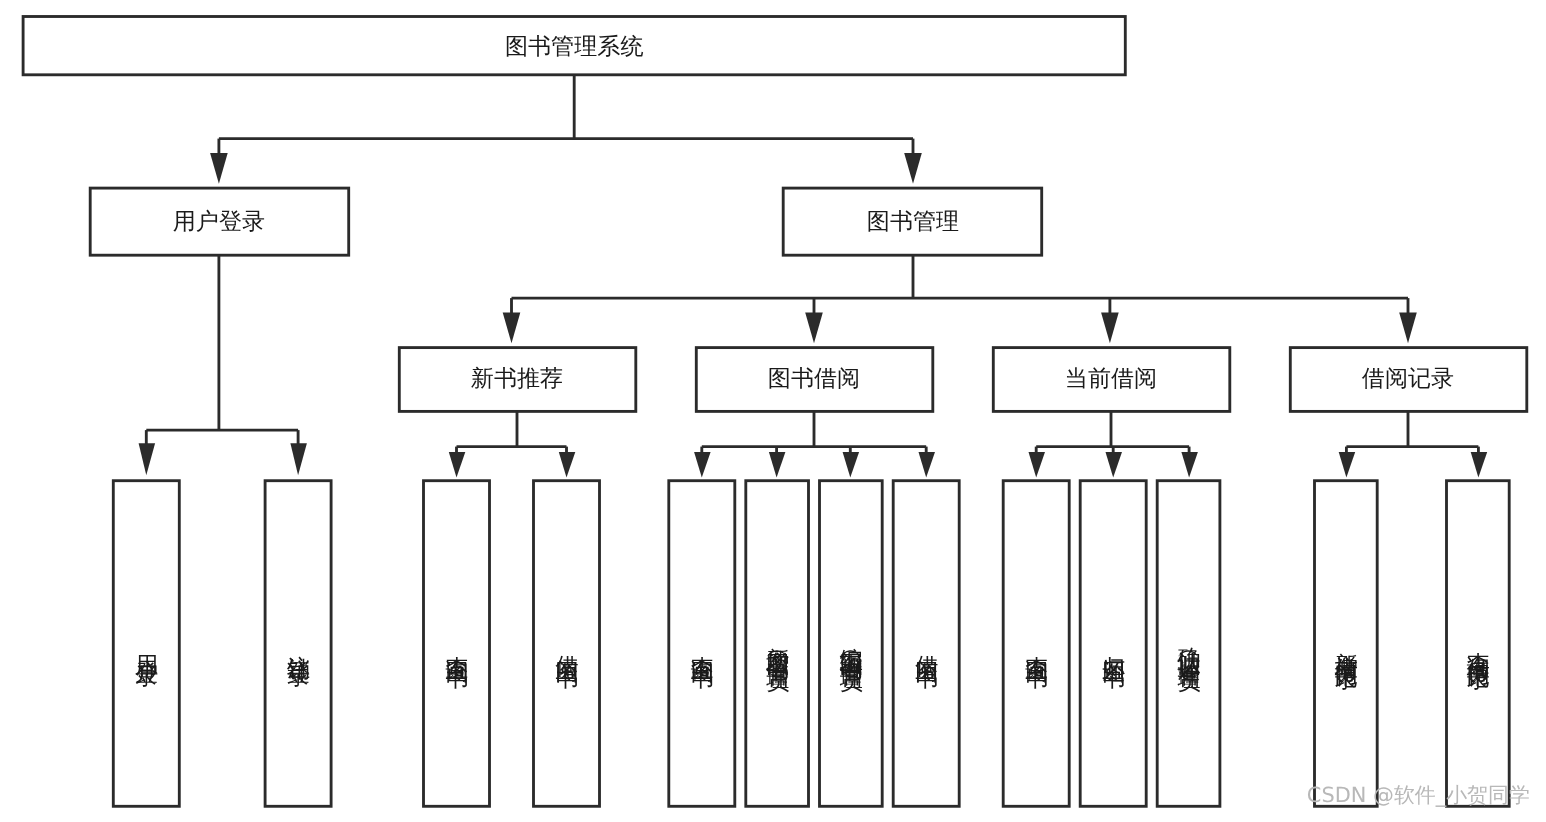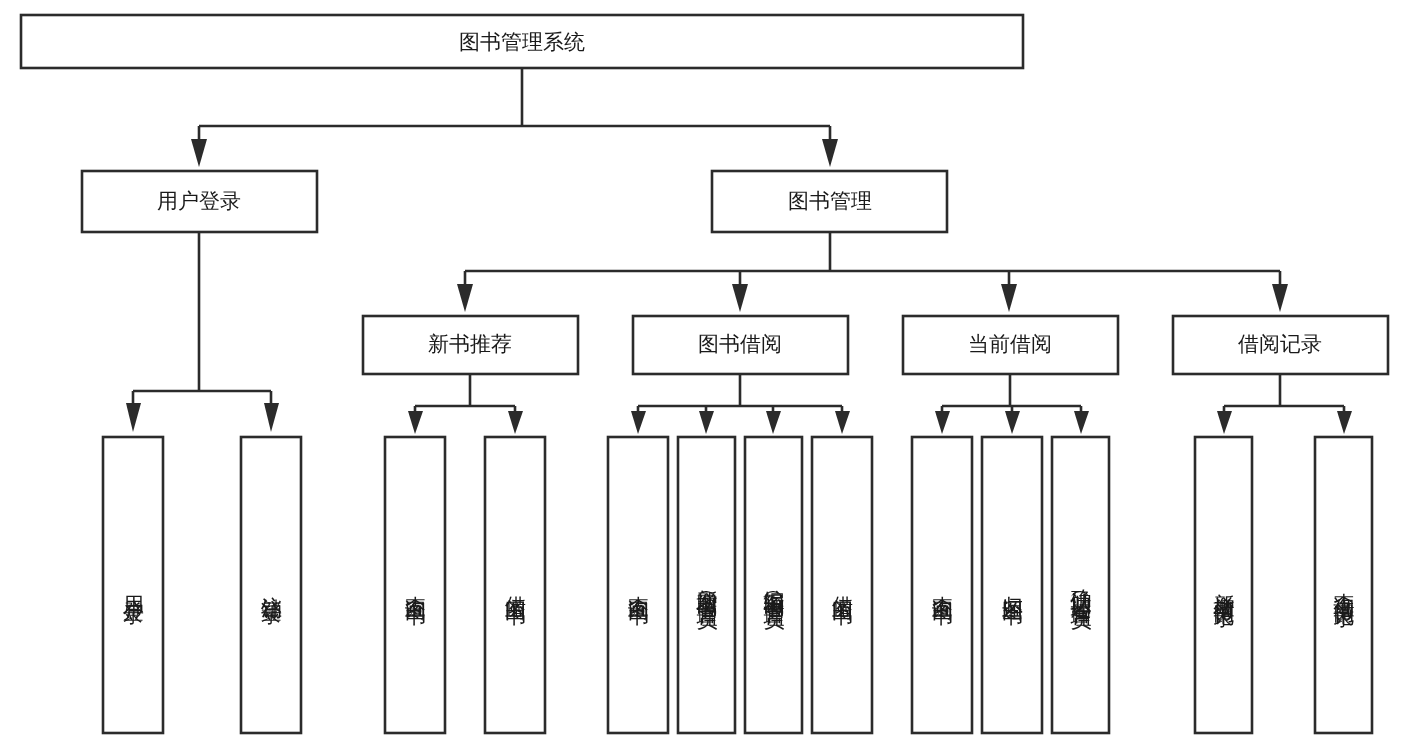--- a/index.html
+++ b/index.html
@@ -191,6 +191,7 @@
   <div class="leaf-label" style="left:1195px; top:437px; width:57px; height:296px;">新增借阅记录</div>
   <div class="leaf-label" style="left:1315px; top:437px; width:57px; height:296px;">查询借阅记录</div>
 
+  <div class="watermark">CSDN @软件_小贺同学</div>
 
 </div>
 

